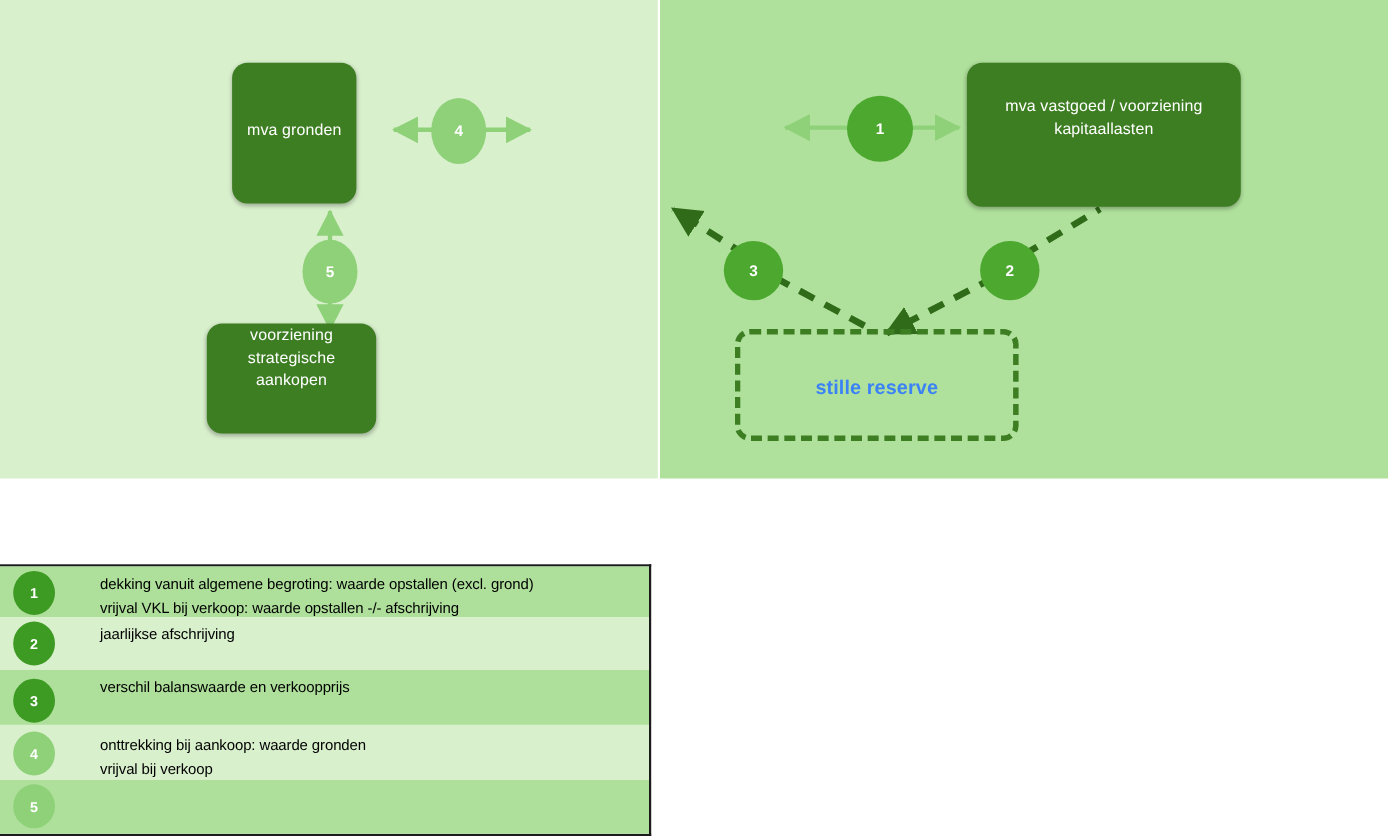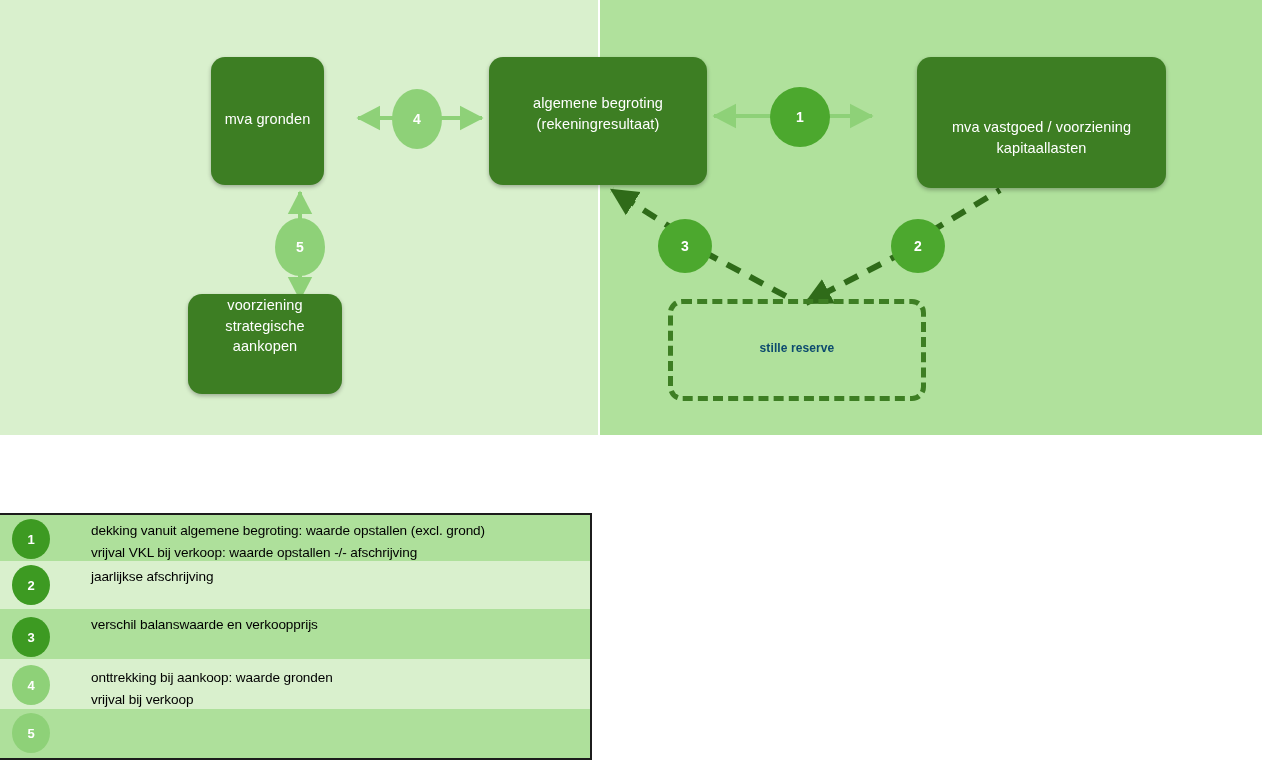--- a/index.html
+++ b/index.html
@@ -214,10 +214,6 @@
     <span class="node-label">mva gronden</span>
   </div>
 
-  <div class="node-box" id="node-algemene-begroting">
-    <span class="node-label">algemene begroting
-(rekeningresultaat)</span>
-  </div>
 
   <div class="node-box" id="node-mva-vastgoed">
     <span class="node-label">mva vastgoed / voorziening

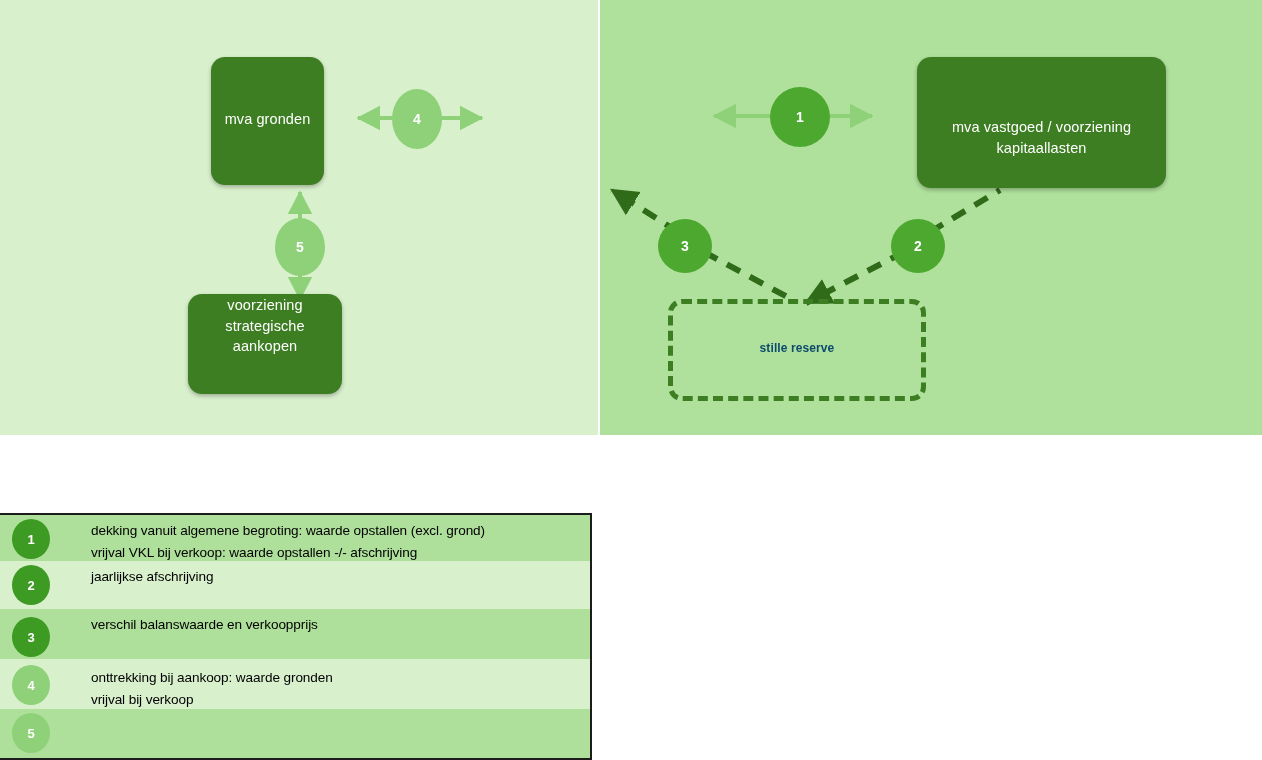--- a/index.html
+++ b/index.html
@@ -67,8 +67,7 @@
   }
   #node-mva-vastgoed {
     left: 879px; top: 57px; width: 249px; height: 131px;
-    padding-top: 60px;
-    margin-left: 38px;
+    padding-top: 30px;
   }
   #node-voorziening-strategische {
     left: 188px; top: 294px; width: 154px; height: 100px;

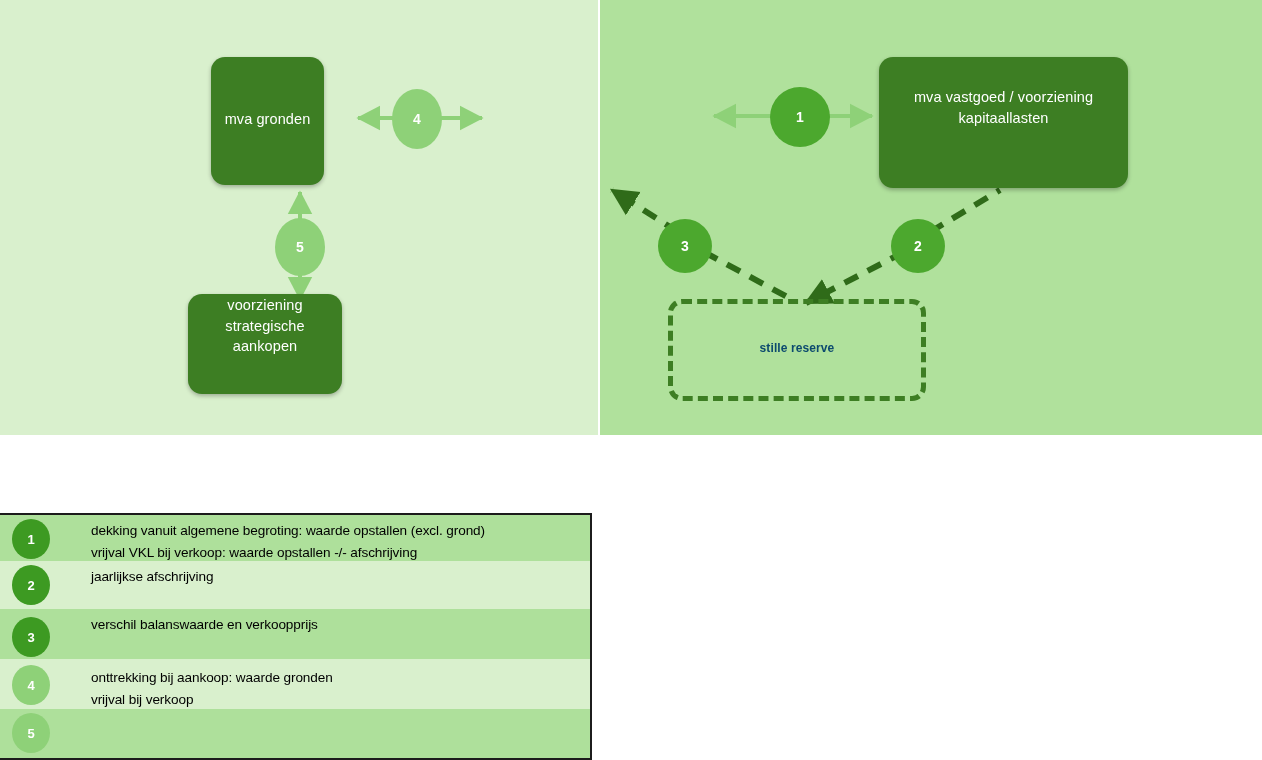--- a/index.html
+++ b/index.html
@@ -86,9 +86,9 @@
     padding-top: 36px;
   }
   #node-stille-reserve .node-label {
-    color: #0c4a6e;
+    color: #3b82f6;
     font-weight: 700;
-    font-size: 12px;
+    font-size: 18px;
   }
 
   

